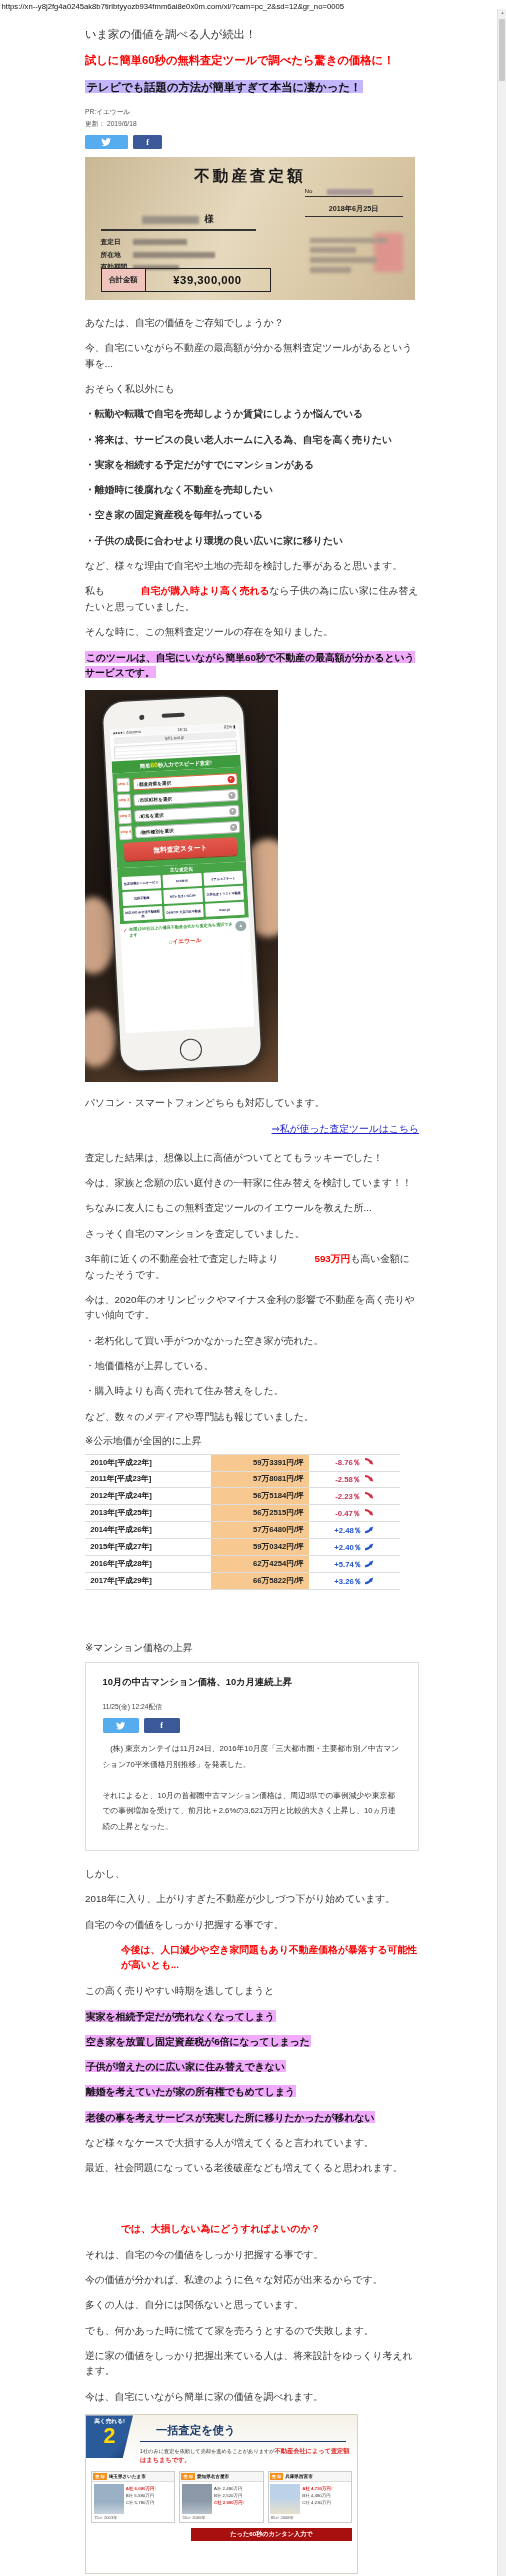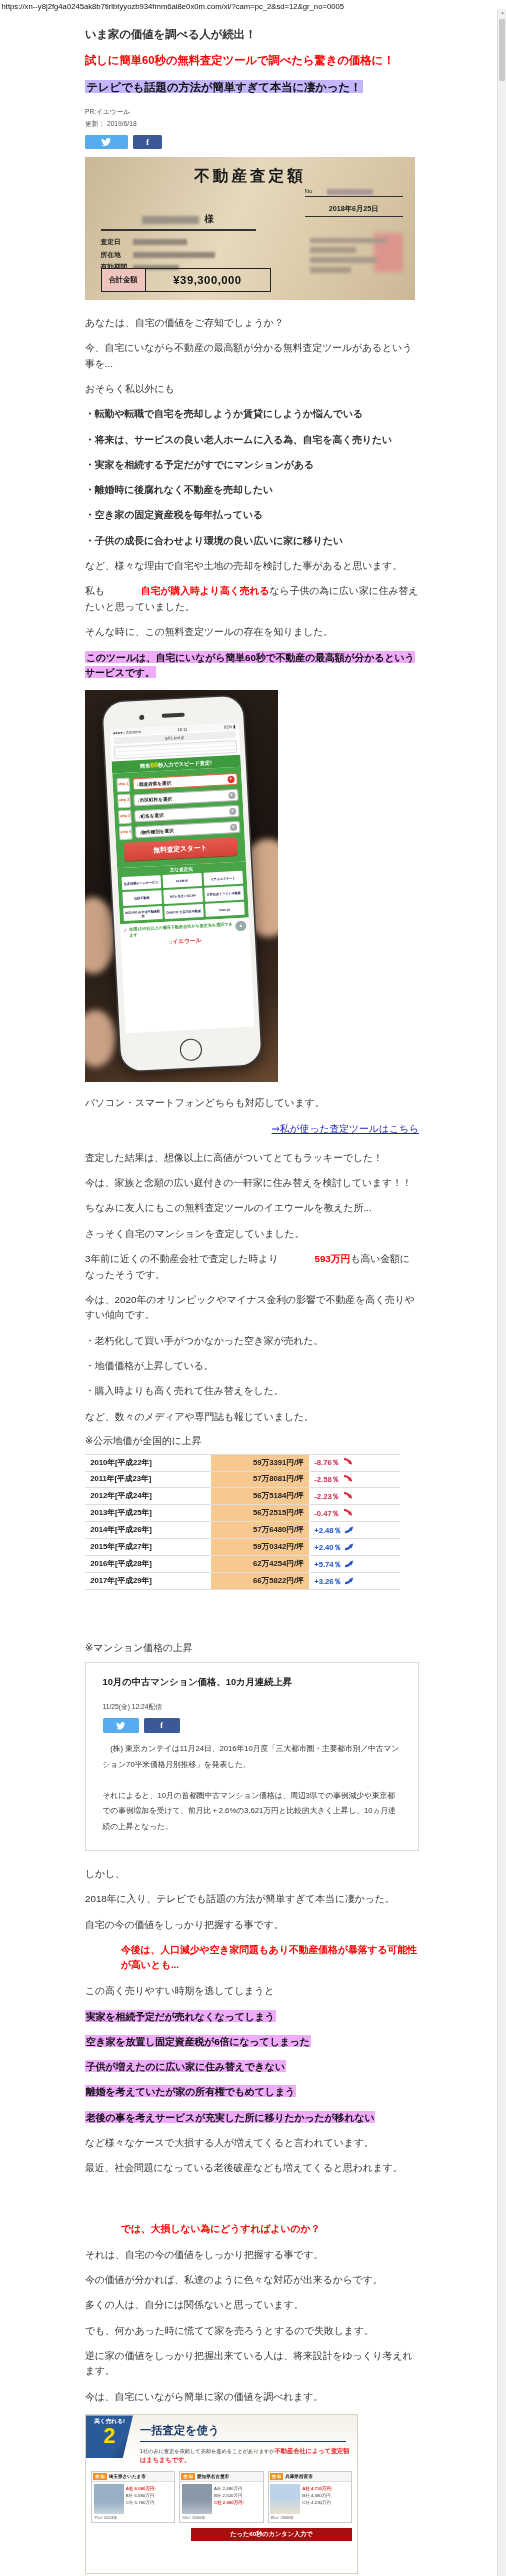--- a/index.html
+++ b/index.html
@@ -17,7 +17,7 @@
 
   .content { width:334px; margin-left:85px; }
 
-  .h1 { font-size:11.3px; color:#333; font-weight:bold; margin:15.5px 0 10.3px; }
+  .h1 { font-size:11.3px; color:#333; font-weight:normal; margin:15.5px 0 10.3px; }
   .h2 { font-size:11.3px; color:#ff0000; font-weight:bold; margin:11.3px 0; }
   .h3 { font-size:11.3px; margin:11.3px 0 13.4px; }
   .h3 span { background:#c4b5fd; color:#111; font-weight:bold; padding:0.5px 1.5px; }

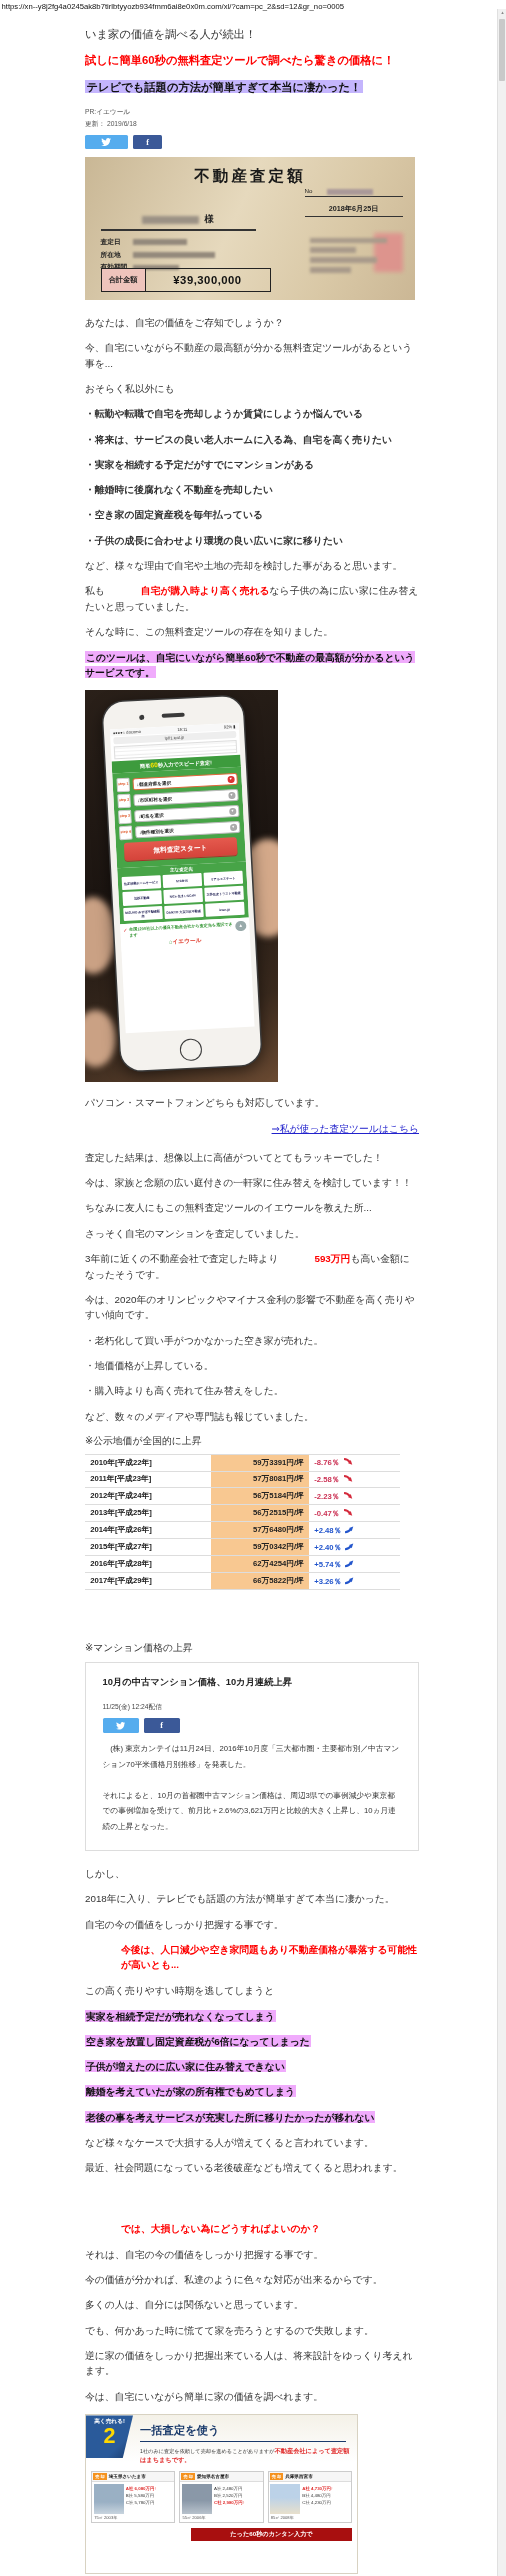--- a/index.html
+++ b/index.html
@@ -95,7 +95,7 @@
   table.land td { border-bottom:0.5px solid #ddd; font-size:7.7px; font-weight:bold; padding:2.6px 5.2px; background:#fff; }
   table.land td.yr { width:126px; color:#222; }
   table.land td.pr { width:98px; background:#f8c891; text-align:right; color:#222; }
-  table.land td.pc { text-align:left; white-space:nowrap; }
+  table.land td.pc { text-align:center; white-space:nowrap; }
   .neg { color:#cc3355; }
   .pos { color:#2255cc; }
   .arr { vertical-align:-1.5px; margin-left:3.1px; }

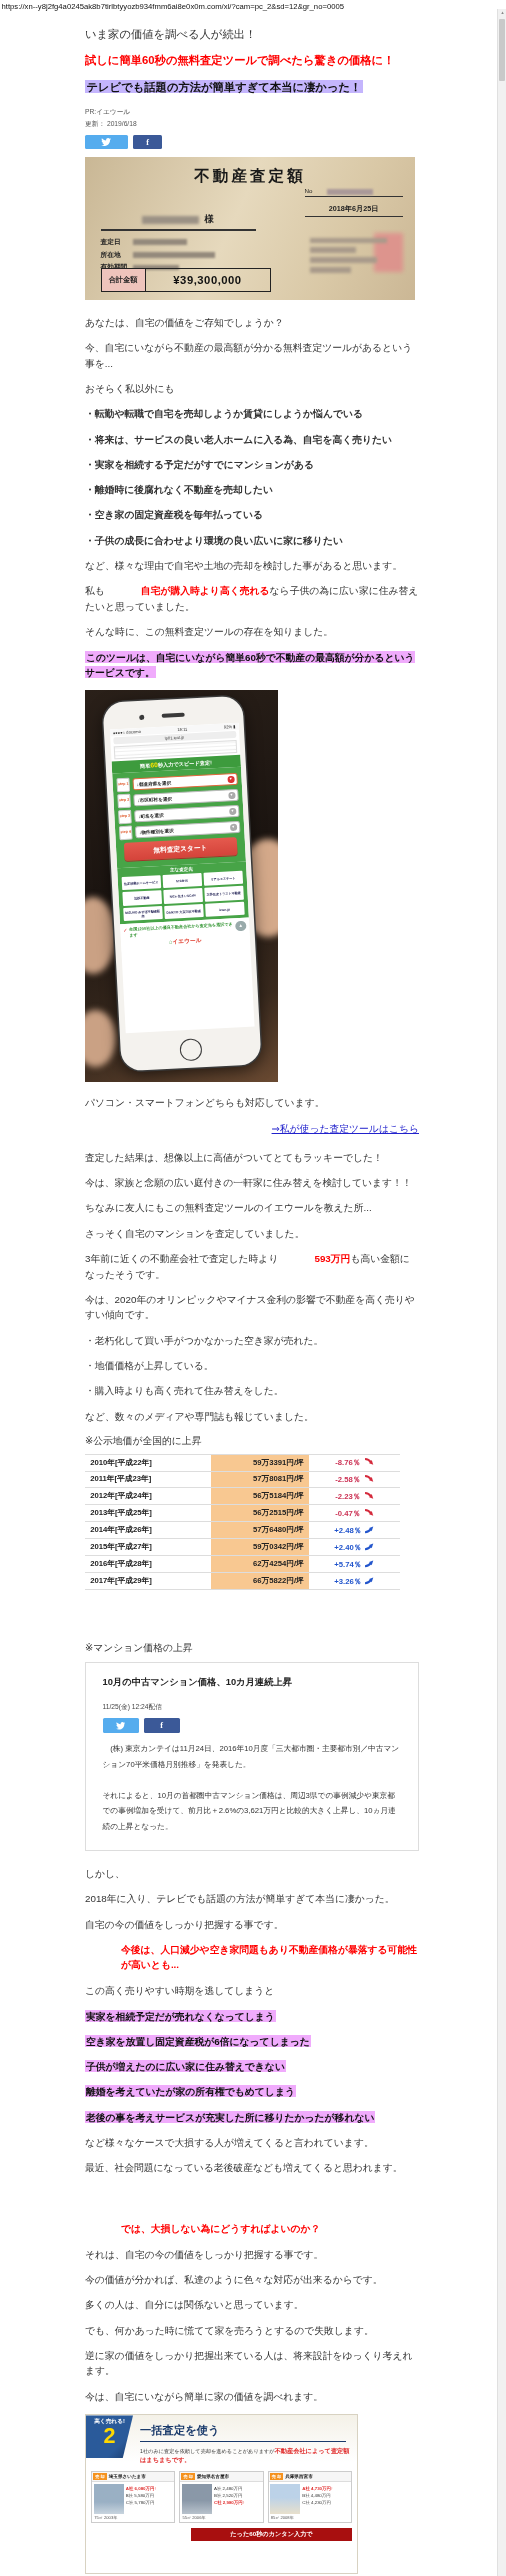--- a/index.html
+++ b/index.html
@@ -364,7 +364,7 @@
   </div>
 
   <p class="p" style="margin-top:15.5px">しかし、</p>
-  <p class="p">2018年に入り、テレビでも話題の方法が簡単すぎて本当に凄かった。</p>
+  <p class="p">2018年に入り、上がりすぎた不動産が少しづつ下がり始めています。</p>
   <p class="p">自宅の今の価値をしっかり把握する事です。</p>
   <p class="p red">今後は、人口減少や空き家問題もあり不動産価格が暴落する可能性が高いとも...</p>
   <p class="p">この高く売りやすい時期を逃してしまうと</p>

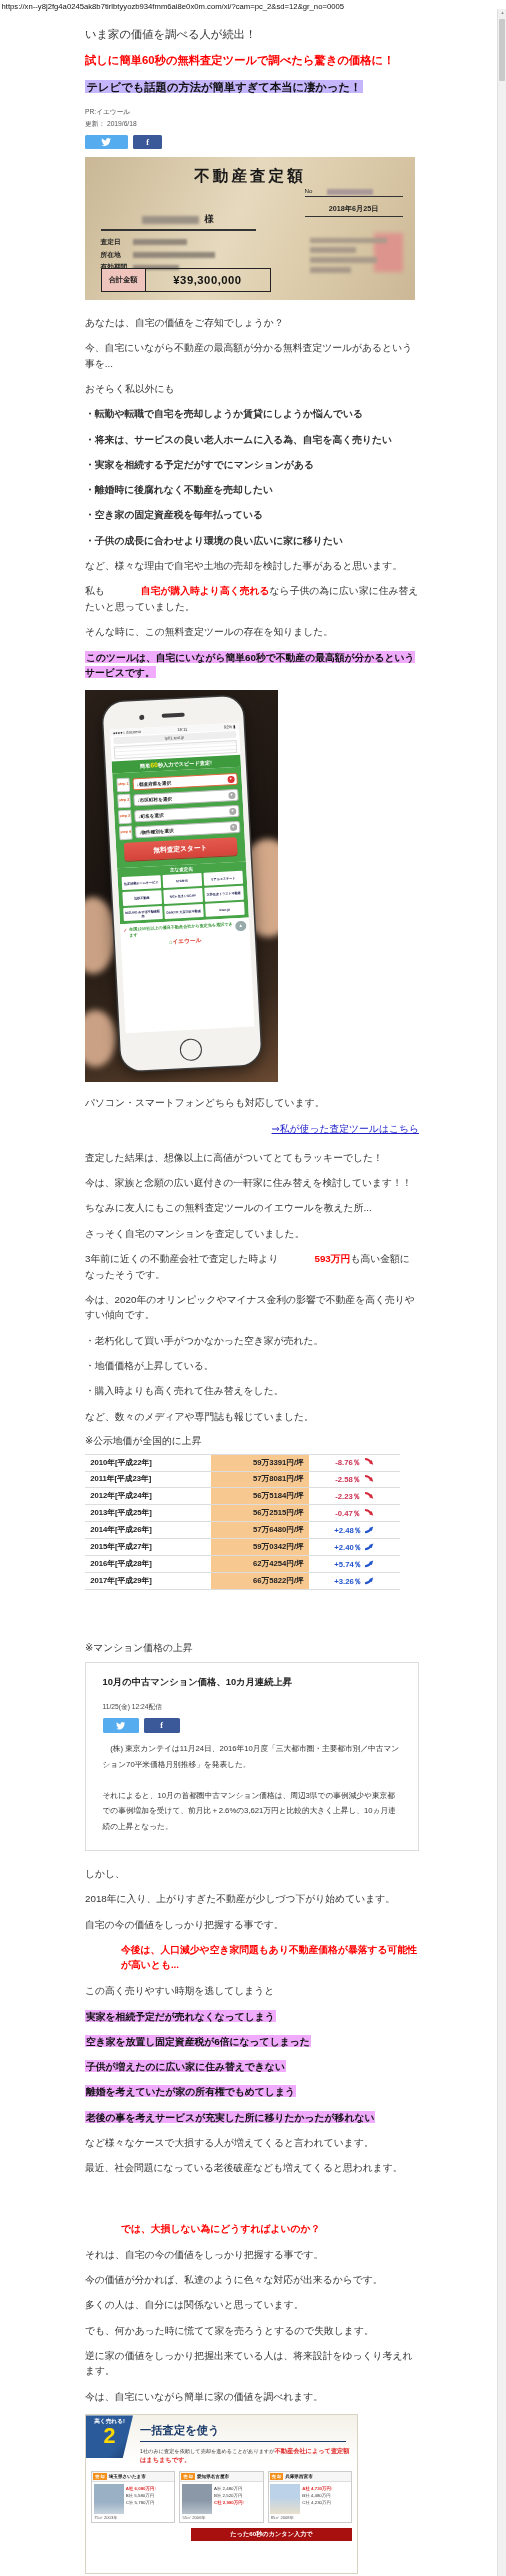--- a/index.html
+++ b/index.html
@@ -113,7 +113,7 @@
   .b-badge { position:absolute; left:0; top:0; width:47px; height:43px; background:linear-gradient(135deg,#2a5a9a 70%,#1a3a6b); clip-path:polygon(0 0,100% 0,78% 100%,0 100%); color:#fff; text-align:center; font-size:5.7px; font-weight:bold; padding-top:2.1px; }
   .b-badge .num { display:block; color:#ffd800; font-size:21.6px; line-height:20.6px; font-weight:bold; }
   .b-head { margin-left:54px; padding-top:7.2px; width:206px; border-bottom:1.5px solid #1a3a6b; }
-  .b-title { font-size:11.3px; font-weight:bold; color:#1a3a6b; padding-bottom:3.1px; }
+  .b-title { font-size:11.3px; font-weight:bold; color:#1a3a6b; padding-bottom:3.1px;margin-left:16px; }
   .b-desc { margin:5.2px 5.2px 4.1px 54px; font-size:5.2px; color:#333; }
   .b-desc .red2 { color:#e02a2a; font-size:6.2px; font-weight:bold; }
   .cards { display:flex; gap:4.1px; padding:2.1px 5.2px 4.1px; }

